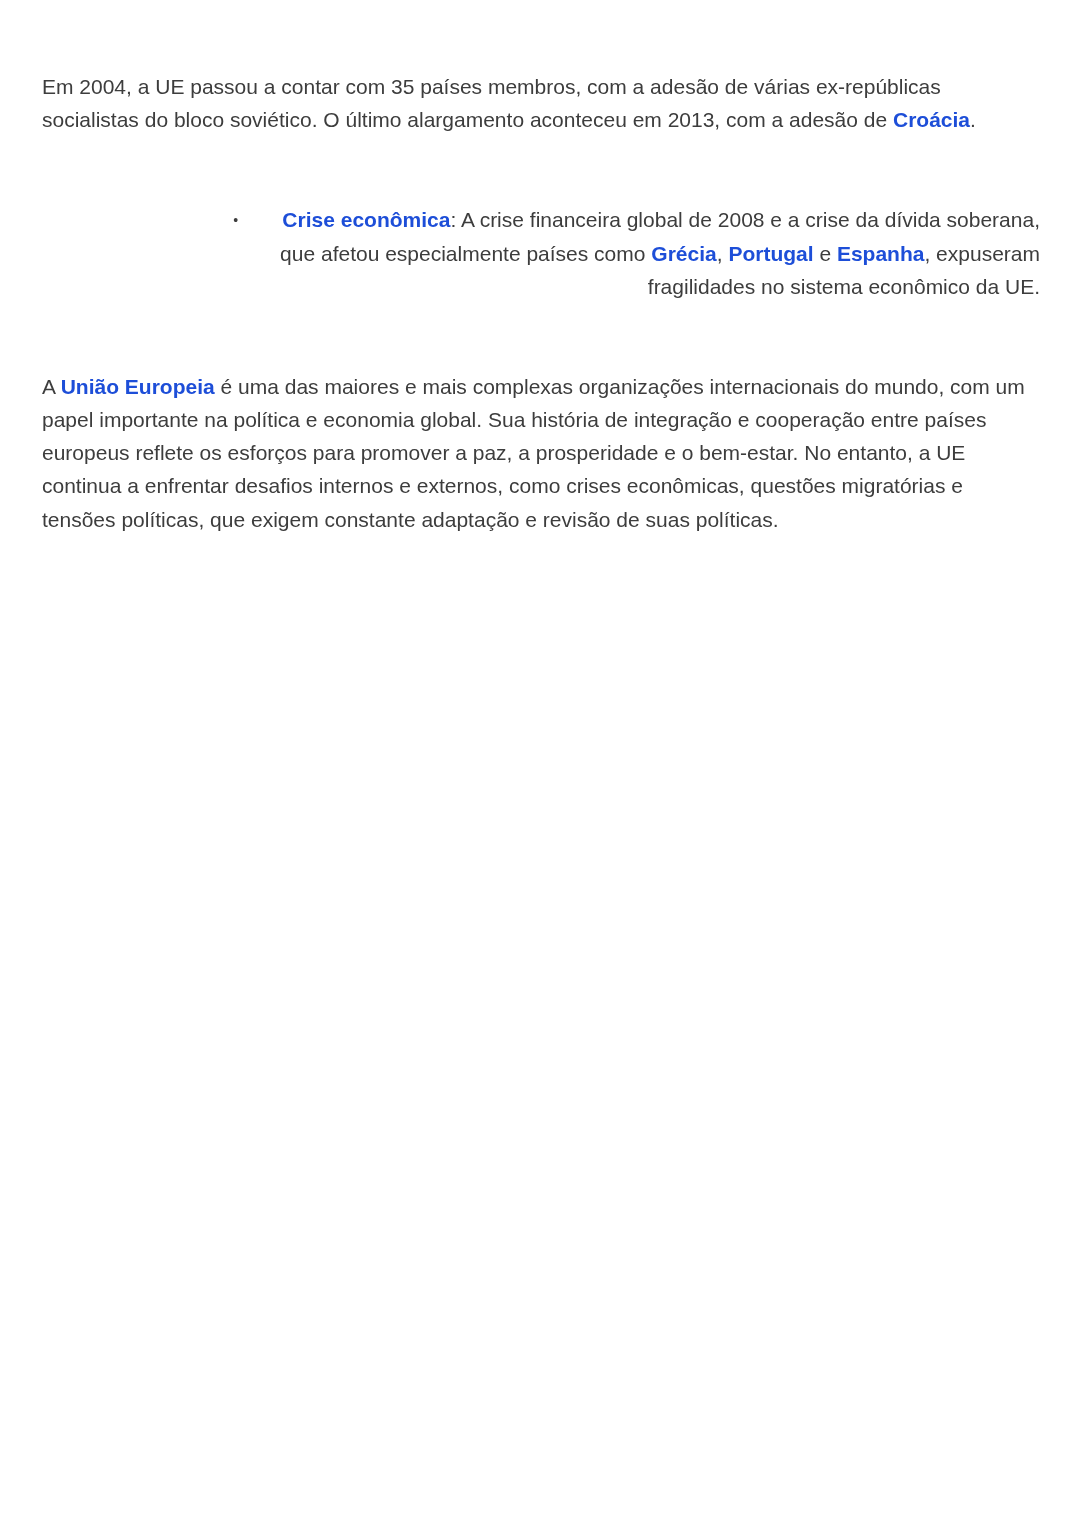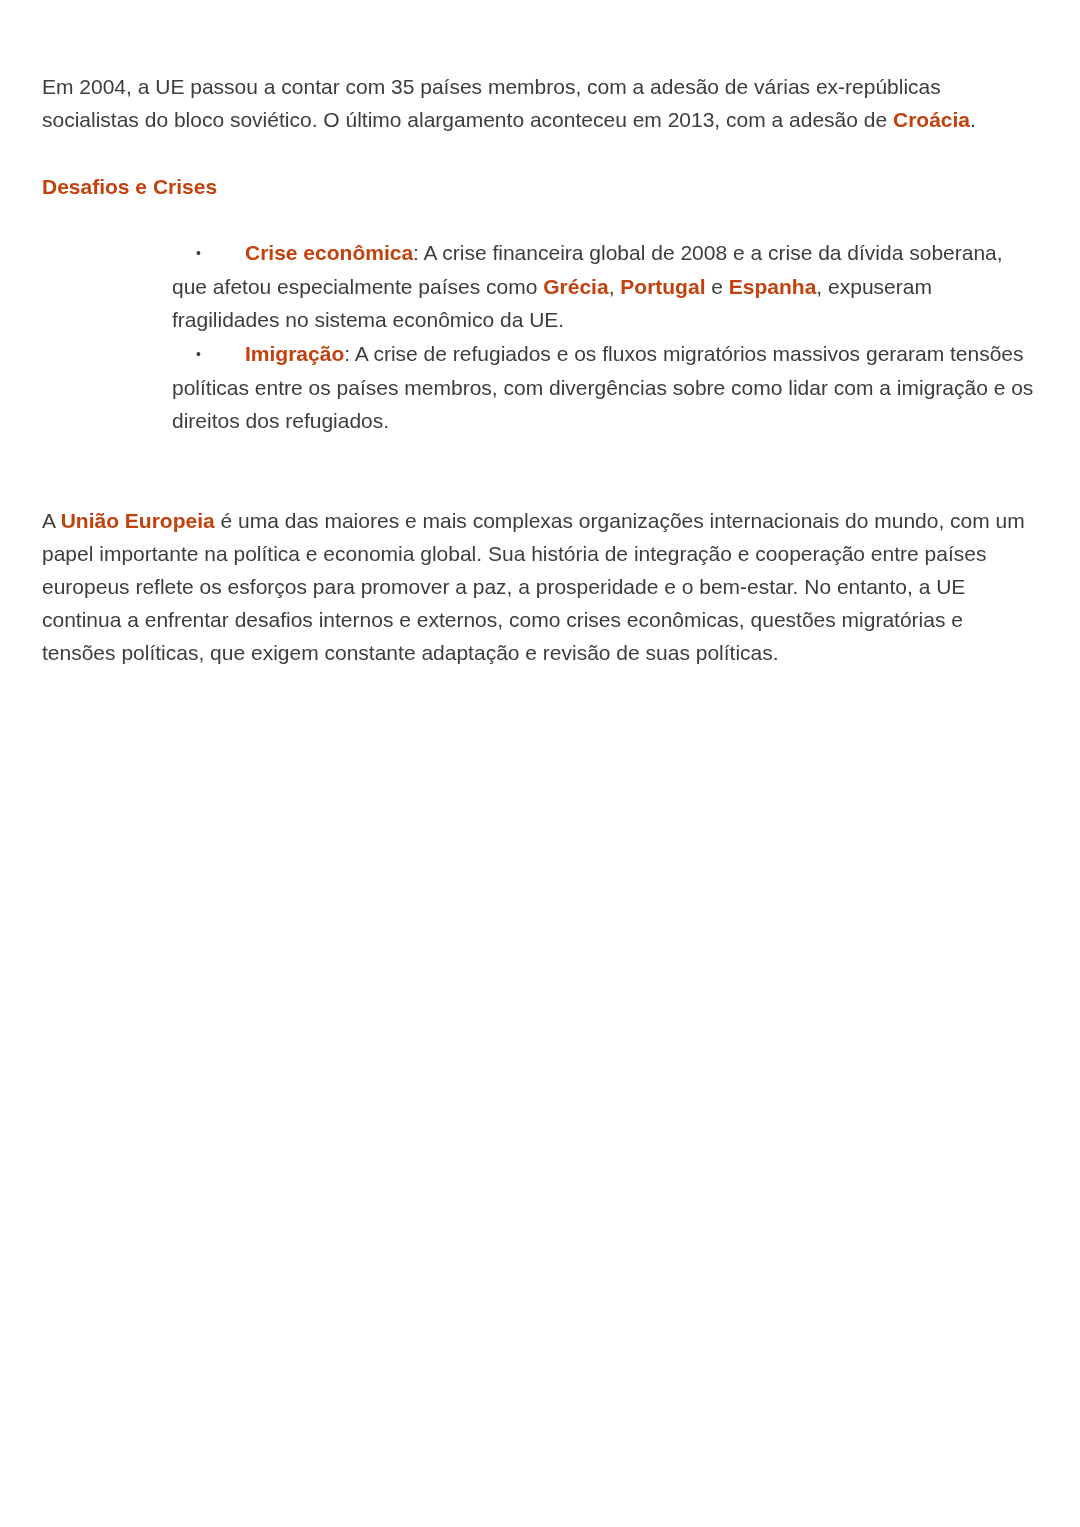--- a/index.html
+++ b/index.html
@@ -13,7 +13,7 @@
   .page { position: relative; padding: 70px 40px 0 42px; }
   p { margin: 0; }
   .gap { height: 33.2px; }
-  b { font-weight: bold; color: #c2410c; }
+  b { font-weight: bold; color: #1d4ed8; }
   ul.bullets { list-style: none; margin: 0; padding: 0 0 0 130px; }
   ul.bullets li { position: relative; }
   ul.bullets li .bullet {

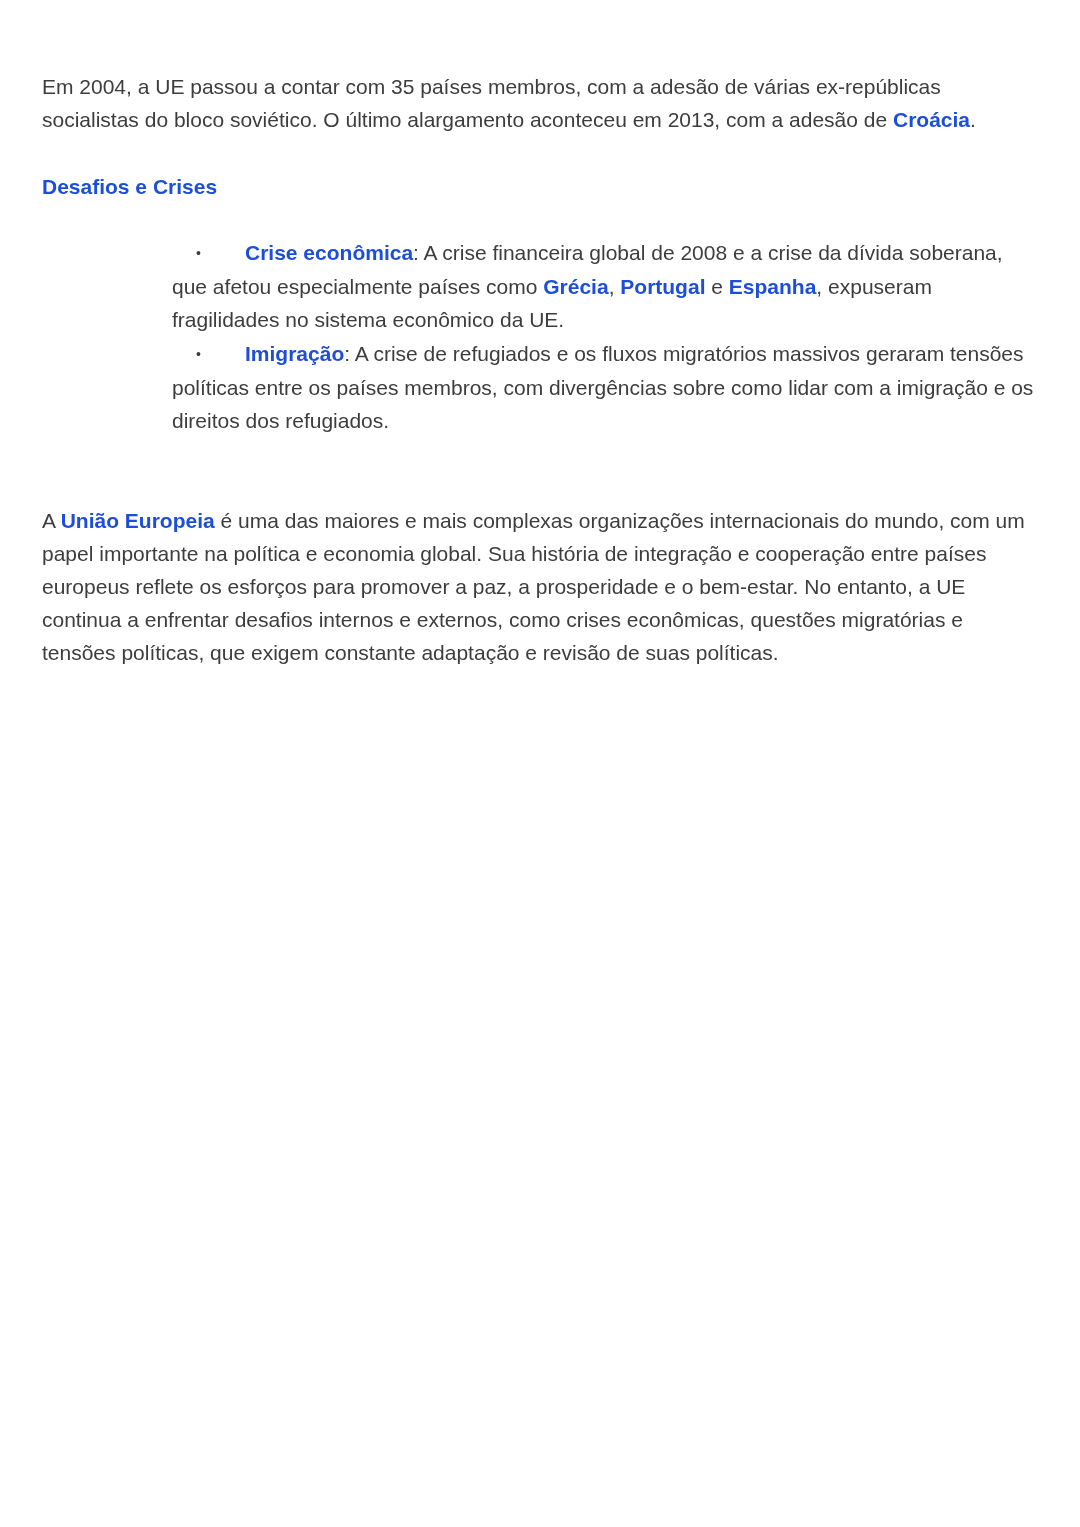--- a/index.html
+++ b/index.html
@@ -30,7 +30,6 @@
   <p><span>Em 2004, a UE passou a contar com 35 países membros, com a adesão de várias ex-repúblicas socialistas do bloco soviético. O último alargamento aconteceu em 2013, com a adesão de </span><b>Croácia</b><span>.</span></p>
 
   <div class="gap"></div>
-  <p><b>Desafios e Crises</b></p>
   <div class="gap"></div>
 
 

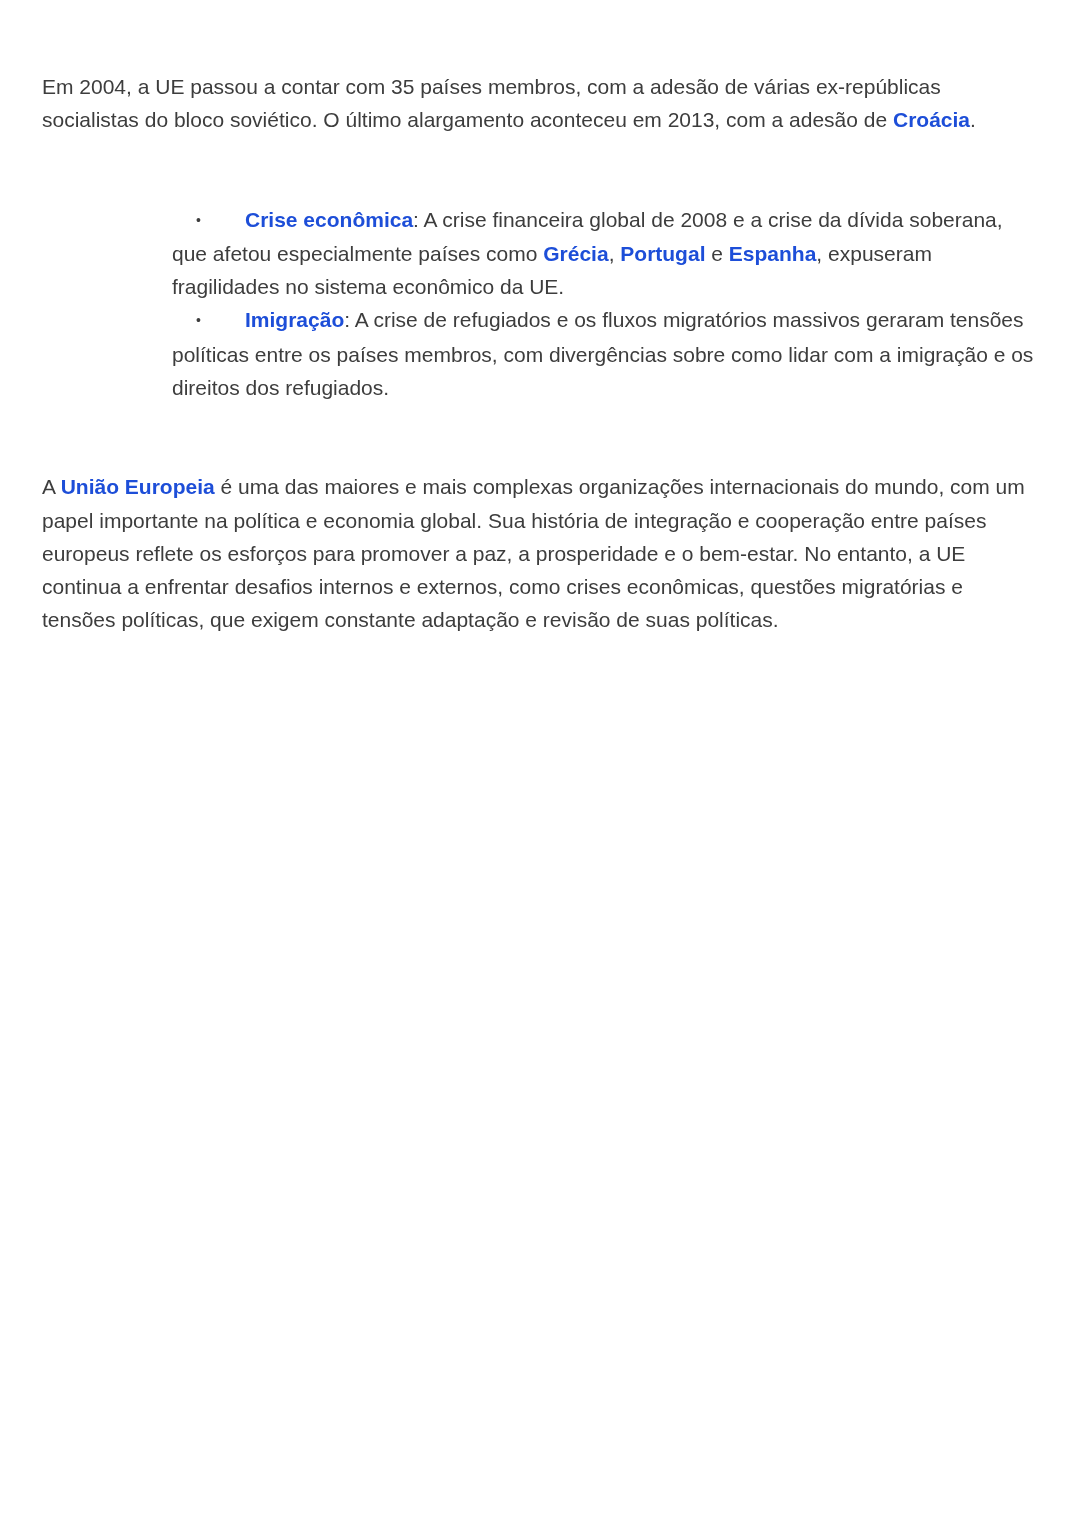--- a/index.html
+++ b/index.html
@@ -15,7 +15,7 @@
   .gap { height: 33.2px; }
   b { font-weight: bold; color: #1d4ed8; }
   ul.bullets { list-style: none; margin: 0; padding: 0 0 0 130px; }
-  ul.bullets li { position: relative; }
+  ul.bullets li { position: relative; text-align: right; }
   ul.bullets li .bullet {
     display: inline-block; width: 73px; text-indent: 0;
     text-align: left; padding-left: 24px; box-sizing: border-box;

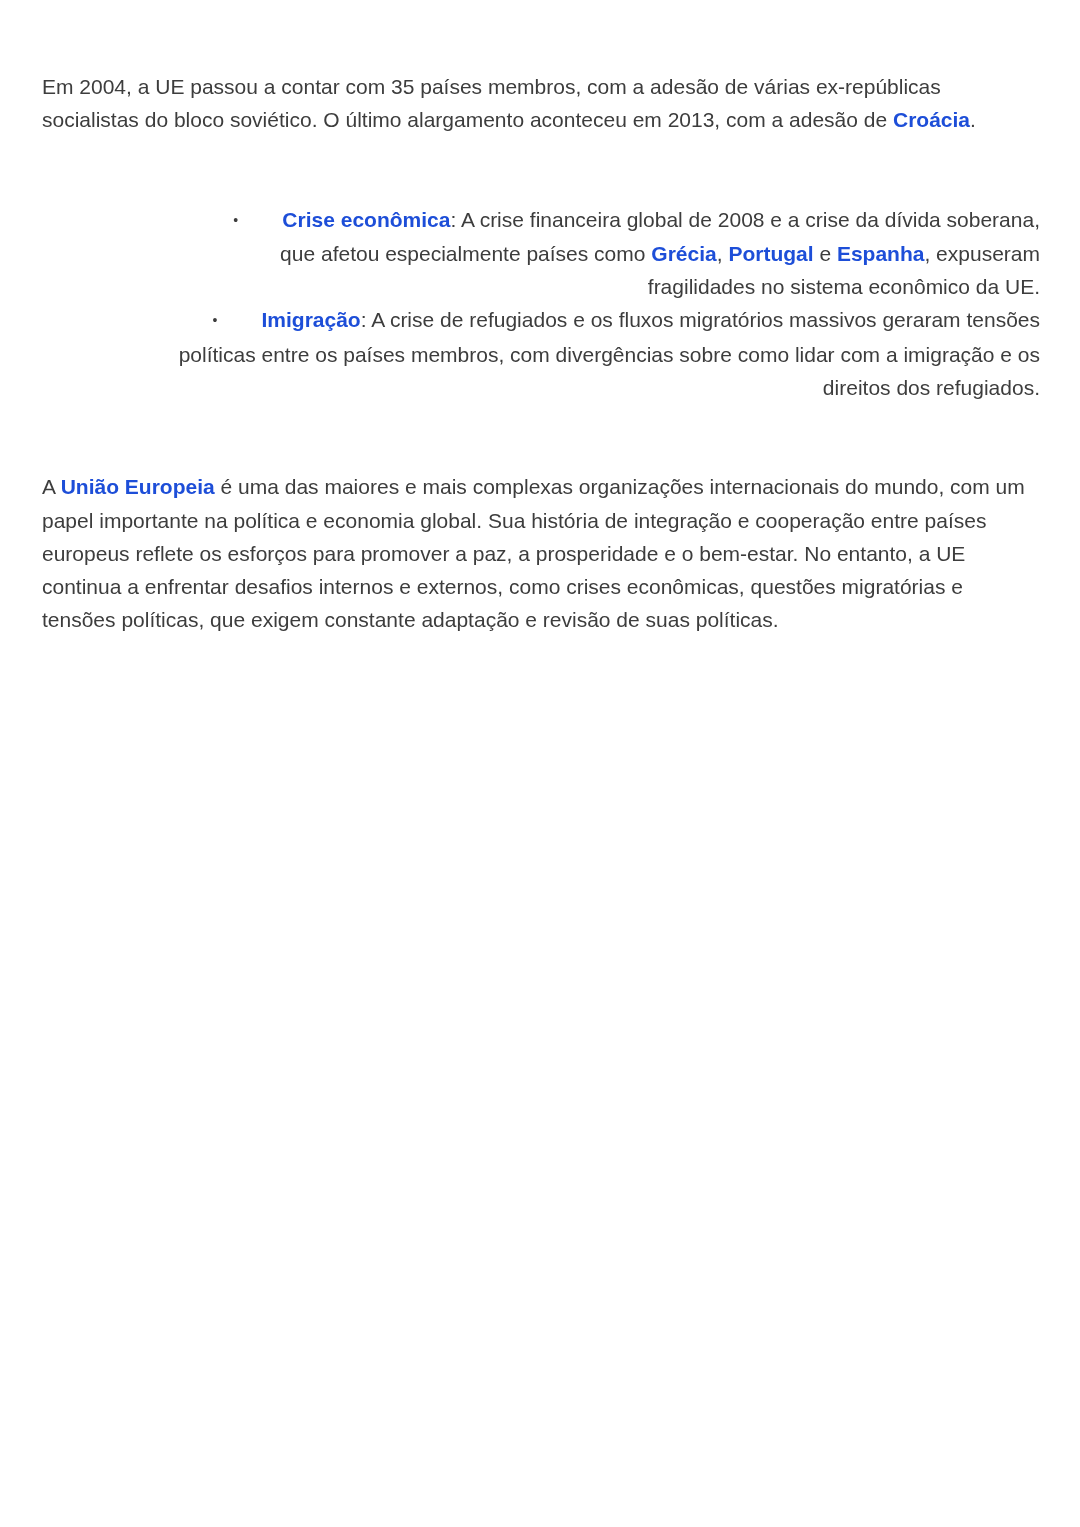--- a/index.html
+++ b/index.html
@@ -35,7 +35,6 @@
 
   <ul class="bullets">
     <li><span class="bullet"></span><b>Crise econômica</b><span>: A crise financeira global de 2008 e a crise da dívida soberana, que afetou especialmente países como </span><b>Grécia</b><span>, </span><b>Portugal</b><span> e </span><b>Espanha</b><span>, expuseram fragilidades no sistema econômico da UE.</span></li>
-    <li><span class="bullet"></span><b>Imigração</b><span>: A crise de refugiados e os fluxos migratórios massivos geraram tensões políticas entre os países membros, com divergências sobre como lidar com a imigração e os direitos dos refugiados.</span></li>
   </ul>
 
   <div class="gap"></div>

